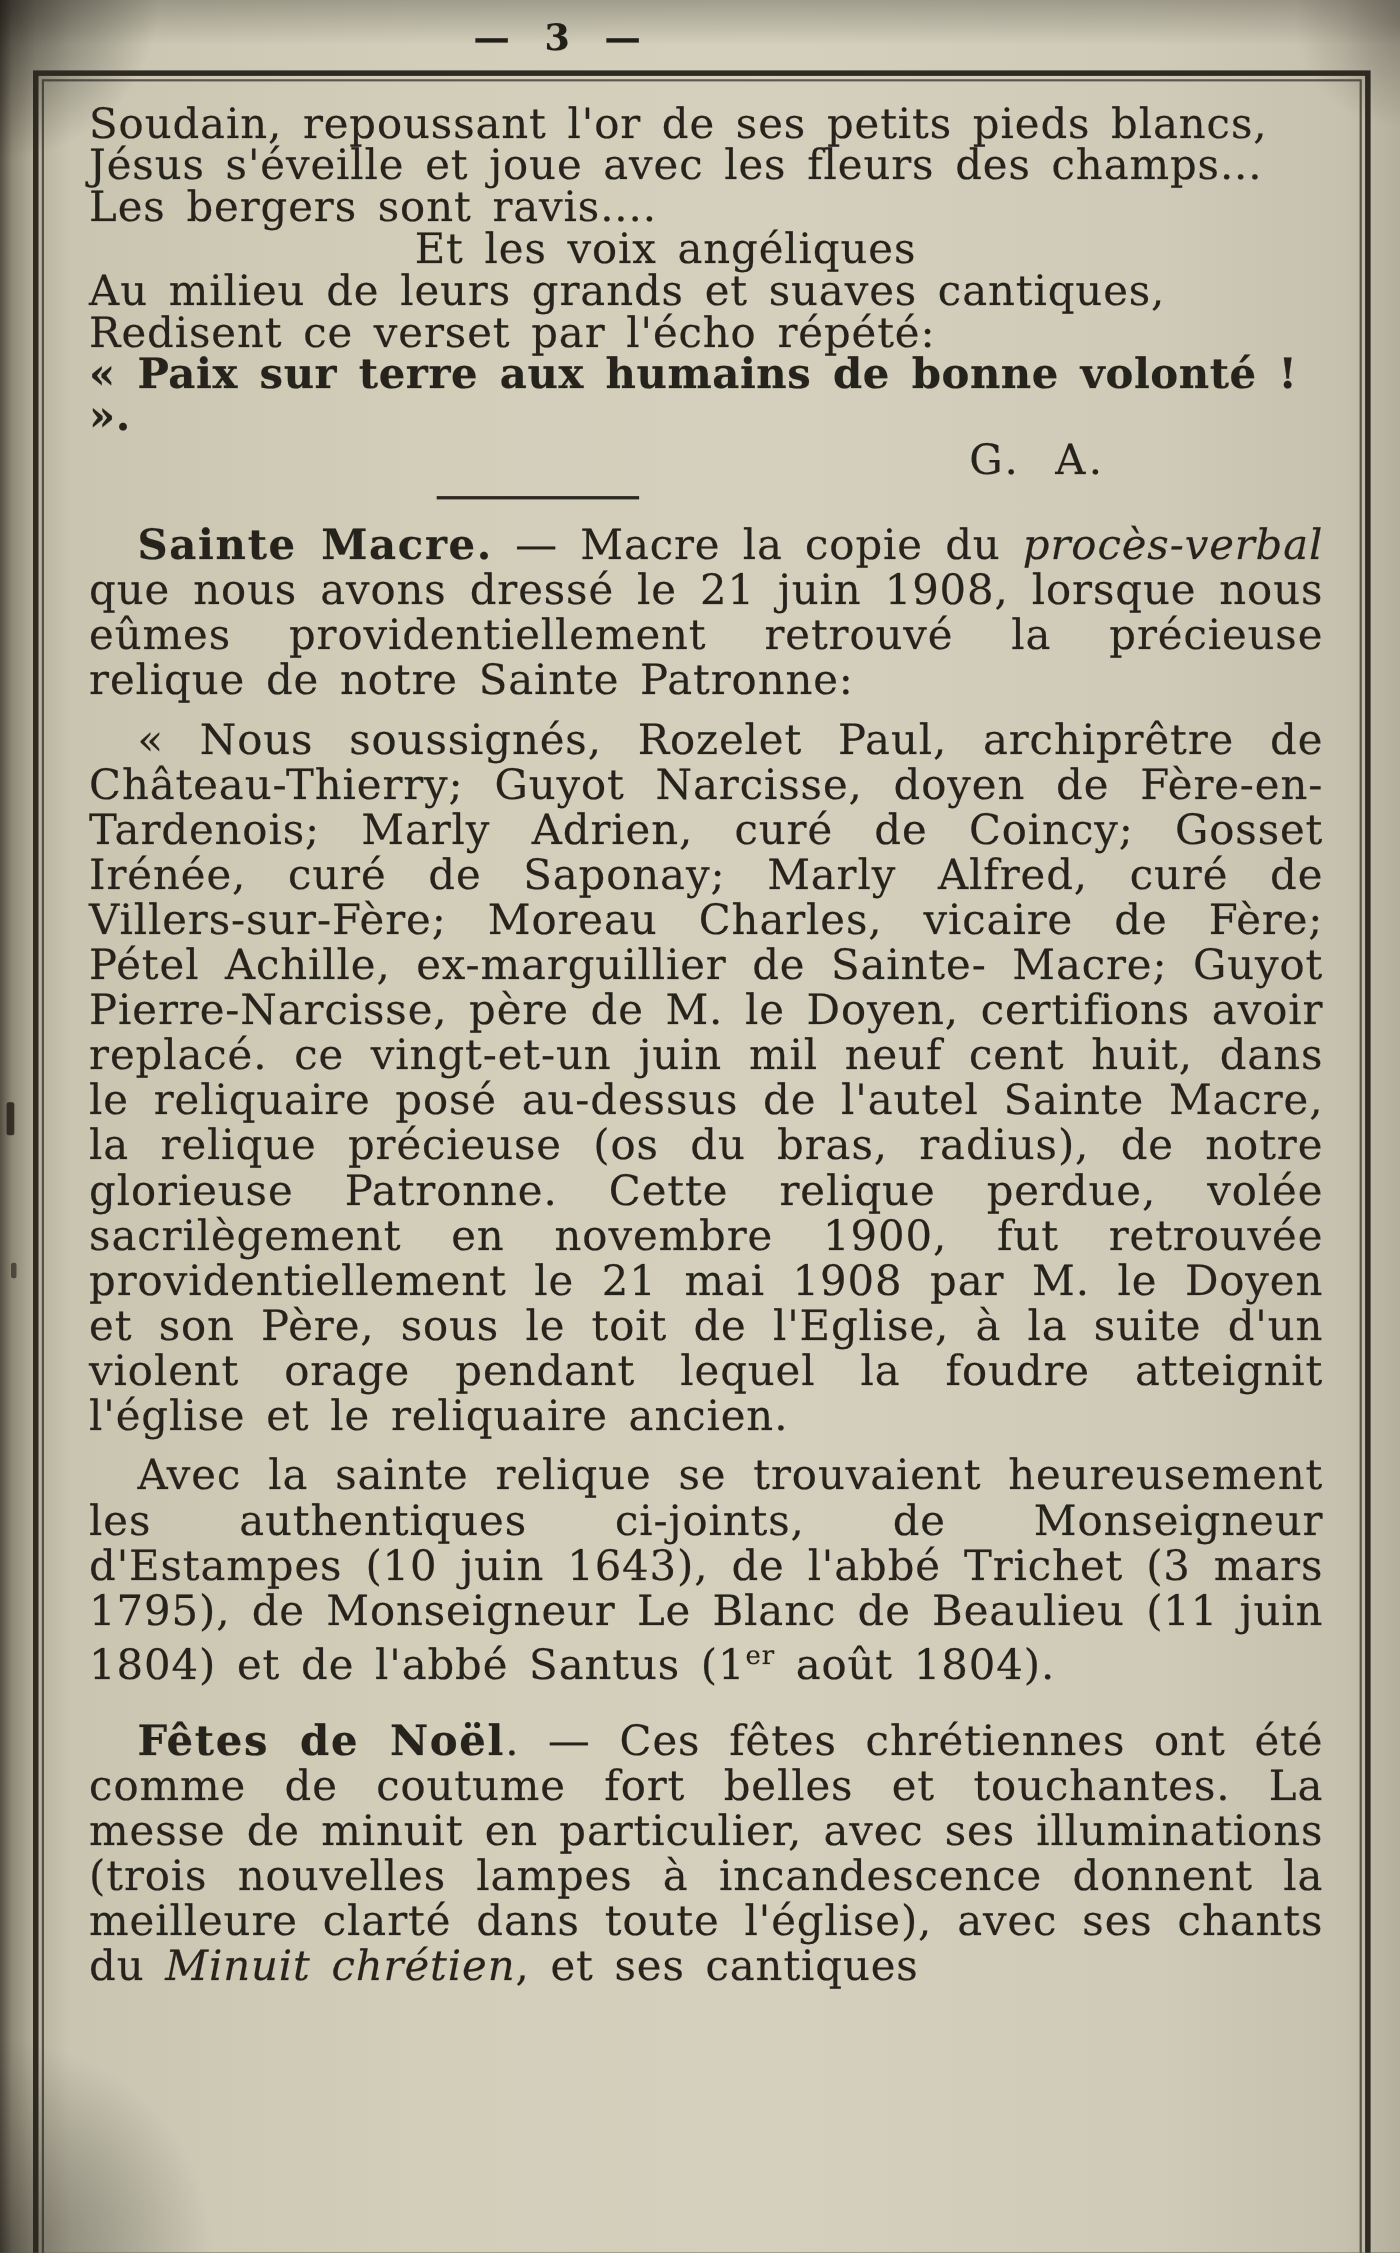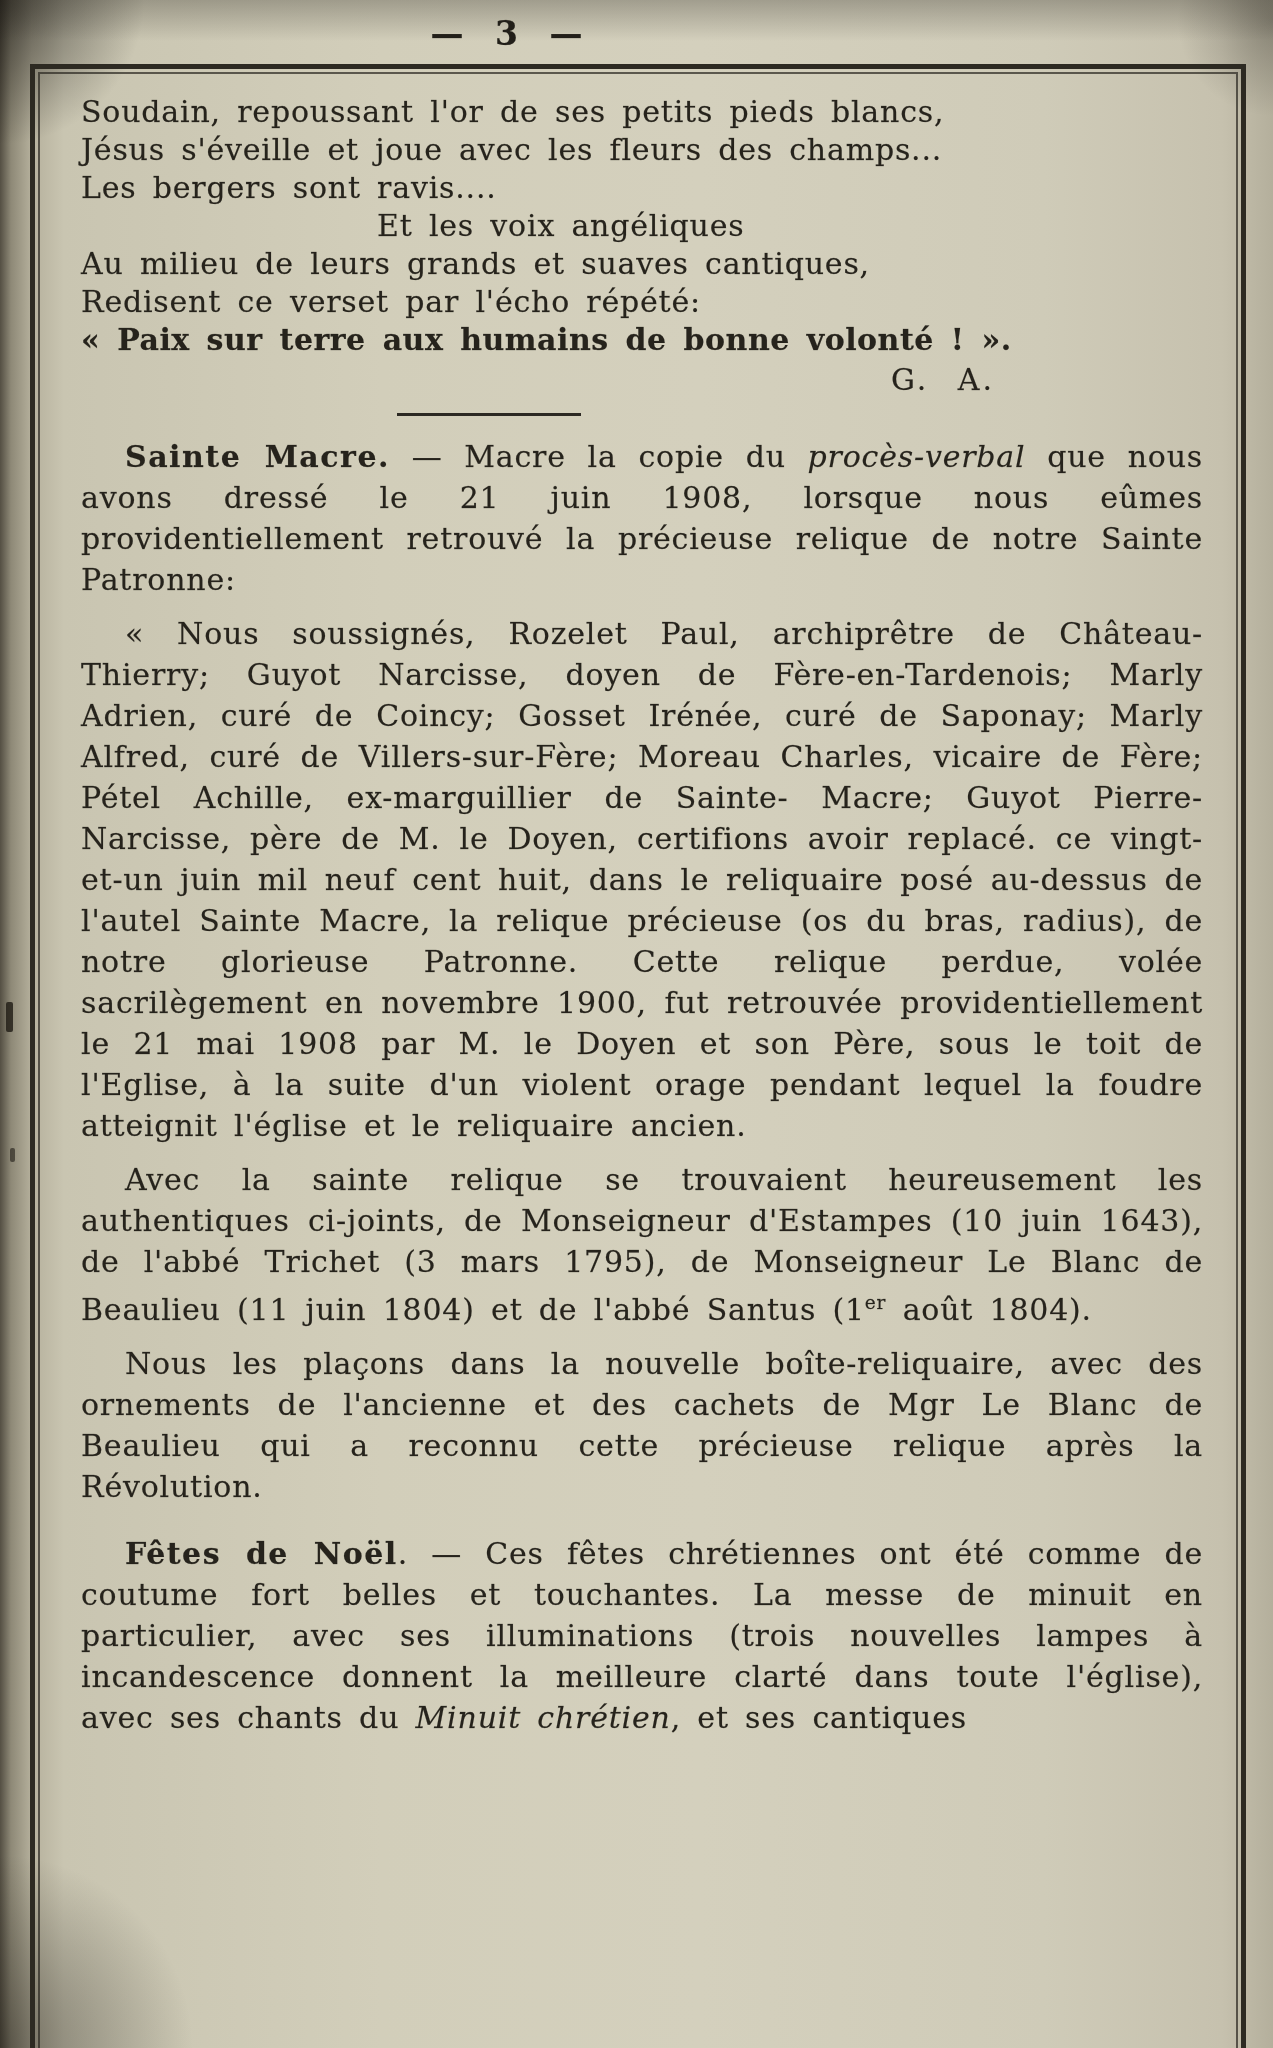--- a/index.html
+++ b/index.html
@@ -43,7 +43,7 @@
   }
   .content {
     position: absolute; left: 46px; top: 24px; width: 1122px;
-    font-size: 30px; line-height: 41px;
+    font-size: 38px; line-height: 41px;
     letter-spacing: 0.8px; word-spacing: 6px;
     text-align: justify;
   }

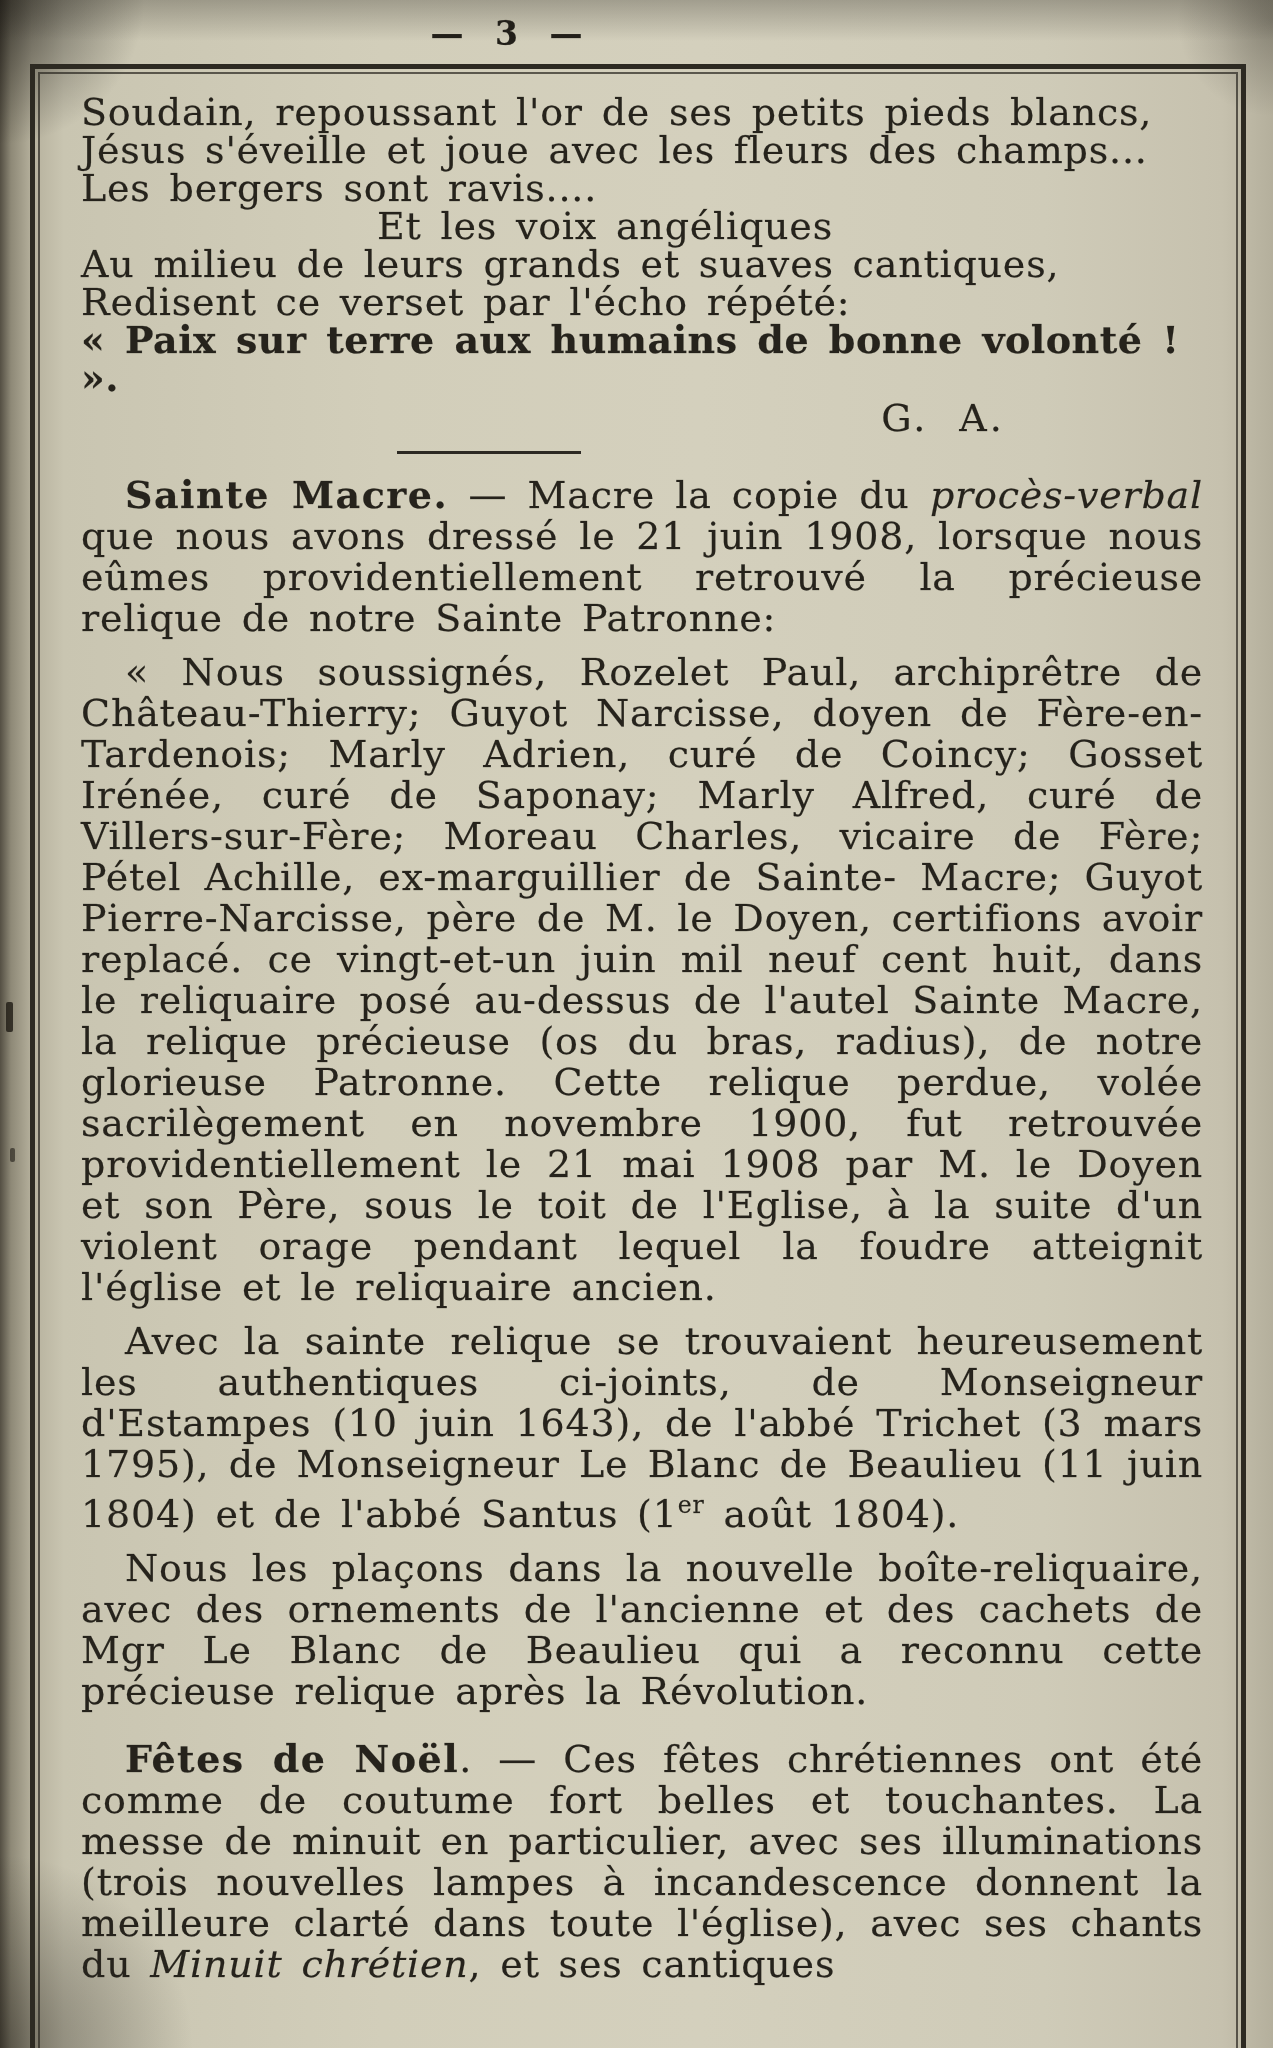--- a/index.html
+++ b/index.html
@@ -97,7 +97,6 @@
         <p class="para"><span class="lead">Sainte Macre.</span><span> — </span><span>Macre la copie du </span><i>procès-verbal</i><span> que nous avons dressé le 21 juin 1908, lorsque nous eûmes providentiellement retrouvé la précieuse relique de notre Sainte Patronne:</span></p>
         <p class="para">« Nous soussignés, Rozelet Paul, archiprêtre de Château-Thierry; Guyot Narcisse, doyen de Fère-en-Tardenois; Marly Adrien, curé de Coincy; Gosset Irénée, curé de Saponay; Marly Alfred, curé de Villers-sur-Fère; Moreau Charles, vicaire de Fère; Pétel Achille, ex-marguillier de Sainte- Macre; Guyot Pierre-Narcisse, père de M. le Doyen, certifions avoir replacé. ce vingt-et-un juin mil neuf cent huit, dans le reliquaire posé au-dessus de l'autel Sainte Macre, la relique précieuse (os du bras, radius), de notre glorieuse Patronne. Cette relique perdue, volée sacrilègement en novembre 1900, fut retrouvée providentiellement le 21 mai 1908 par M. le Doyen et son Père, sous le toit de l'Eglise, à la suite d'un violent orage pendant lequel la foudre atteignit l'église et le reliquaire ancien.</p>
         <p class="para"><span>Avec la sainte relique se trouvaient heureusement les authentiques ci-joints, de Monseigneur d'Estampes (10 juin 1643), de l'abbé Trichet (3 mars 1795), de Monseigneur Le Blanc de Beaulieu (11 juin 1804) et de l'abbé Santus (1</span><sup>er</sup><span> août 1804).</span></p>
-        <p class="para">Nous les plaçons dans la nouvelle boîte-reliquaire, avec des ornements de l'ancienne et des cachets de Mgr Le Blanc de Beaulieu qui a reconnu cette précieuse relique après la Révolution.</p>
       </div>
 
       <div class="article article-gap">

